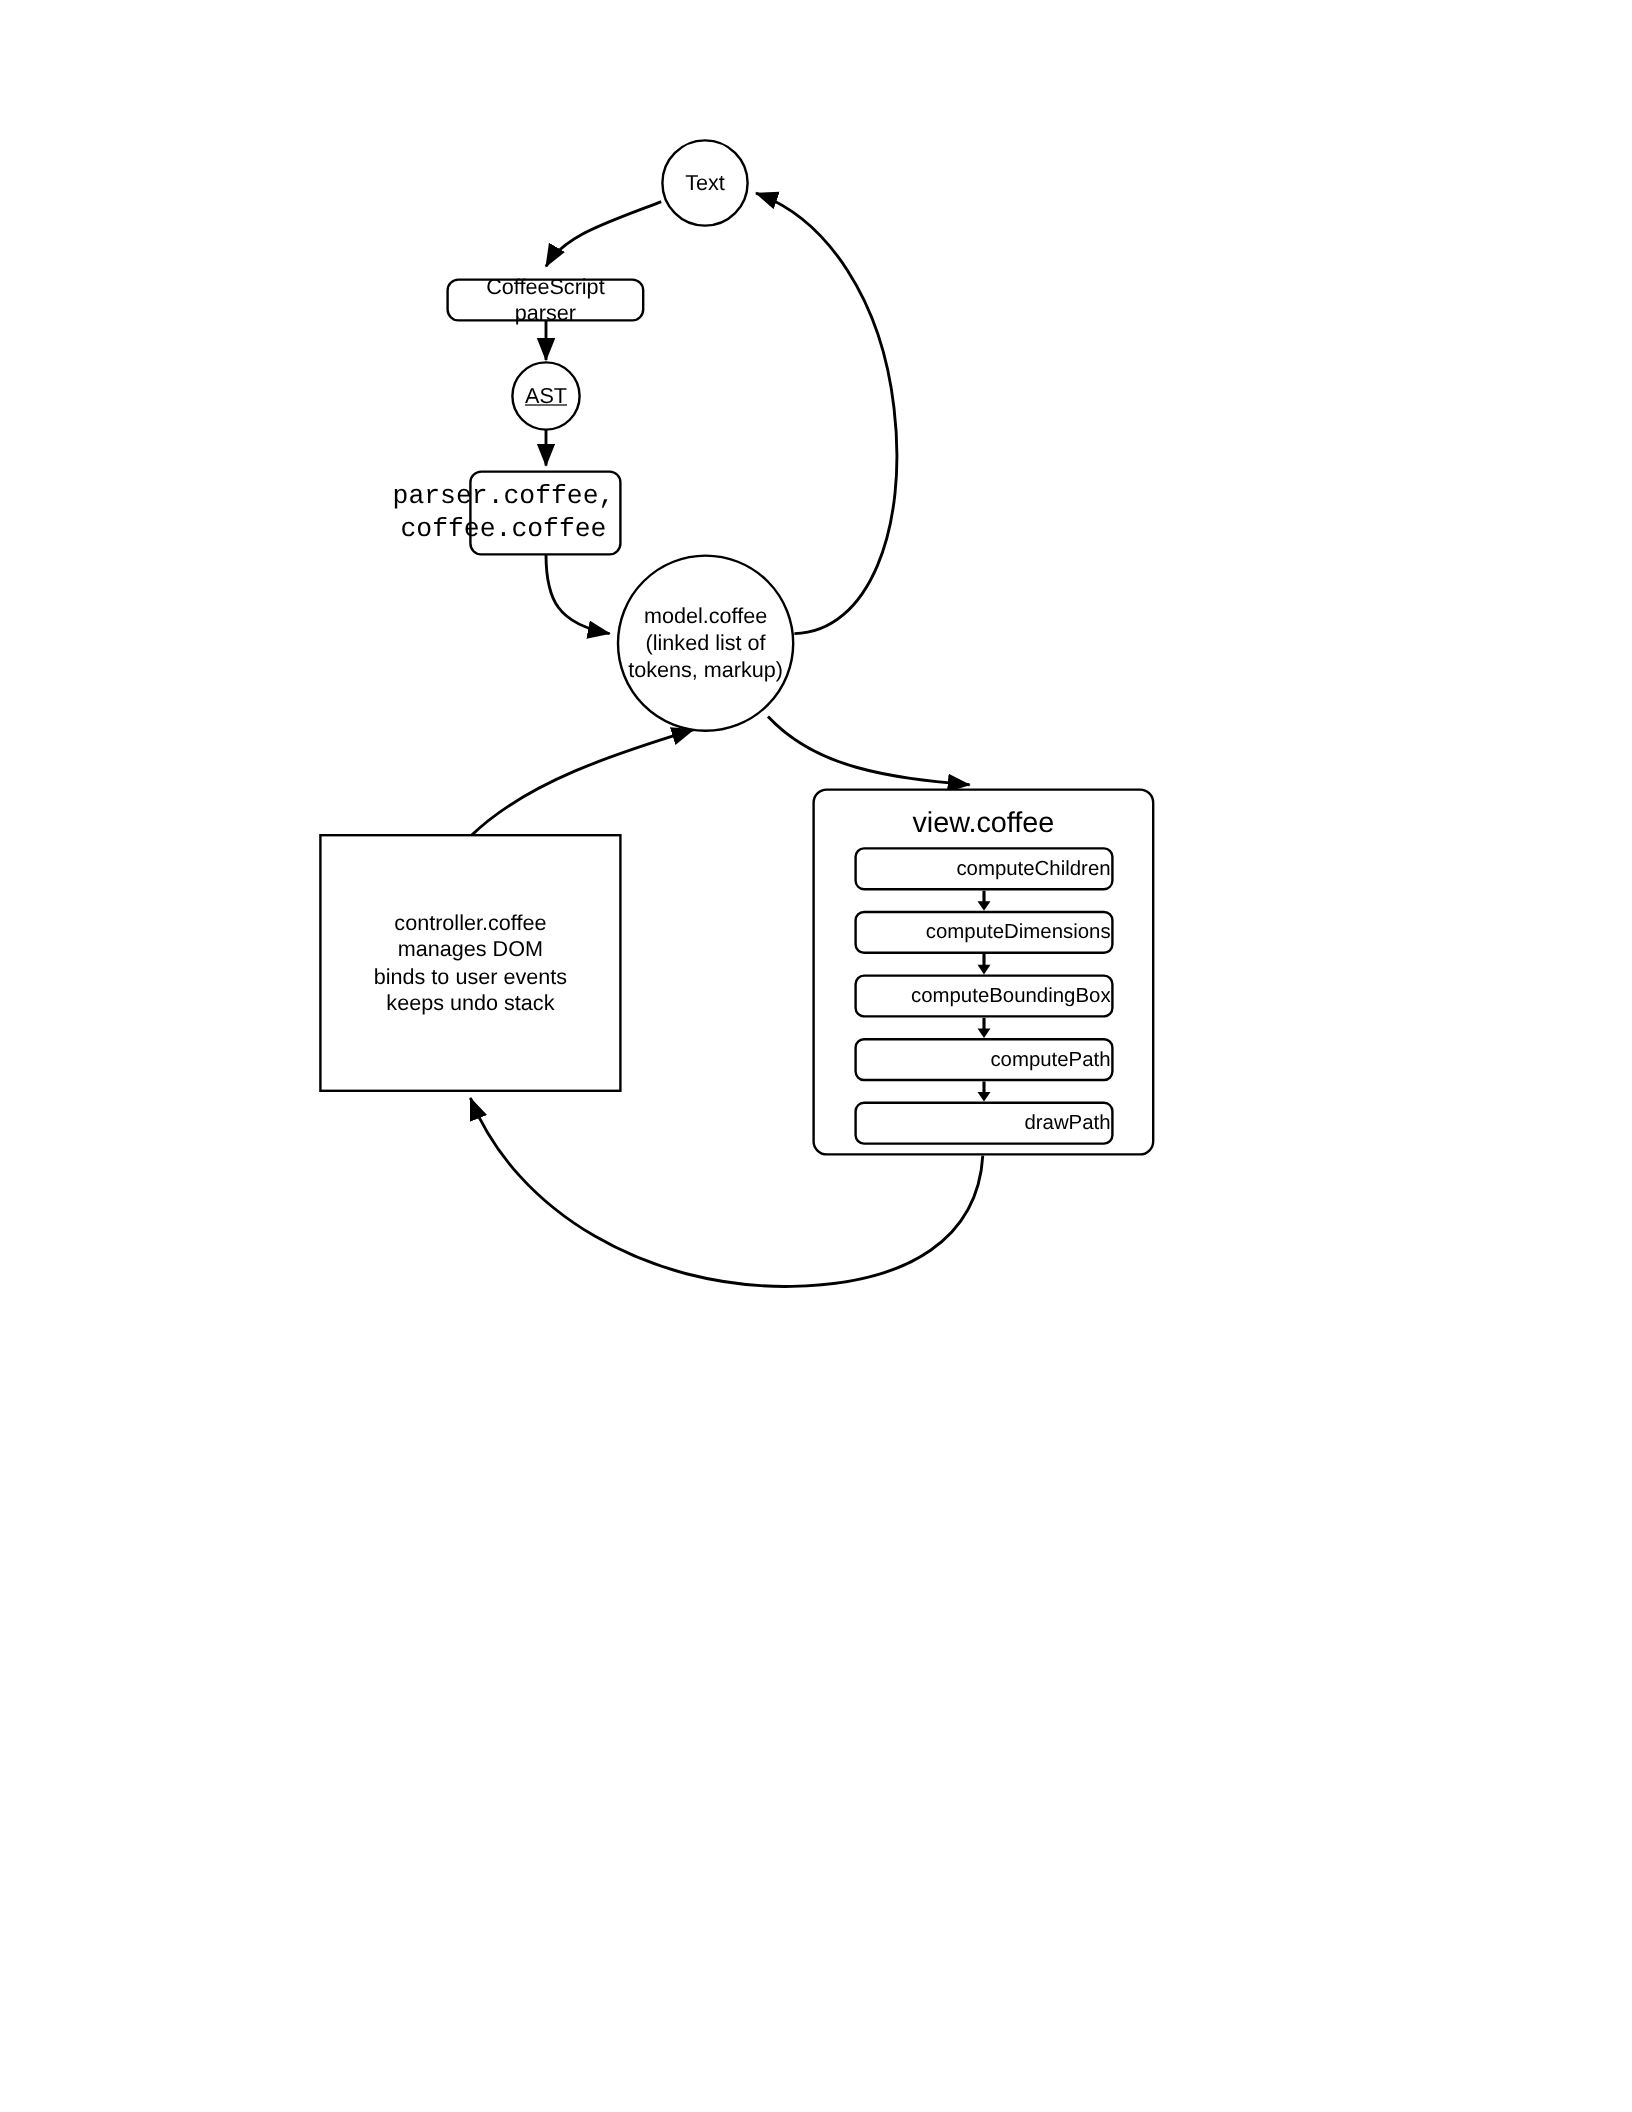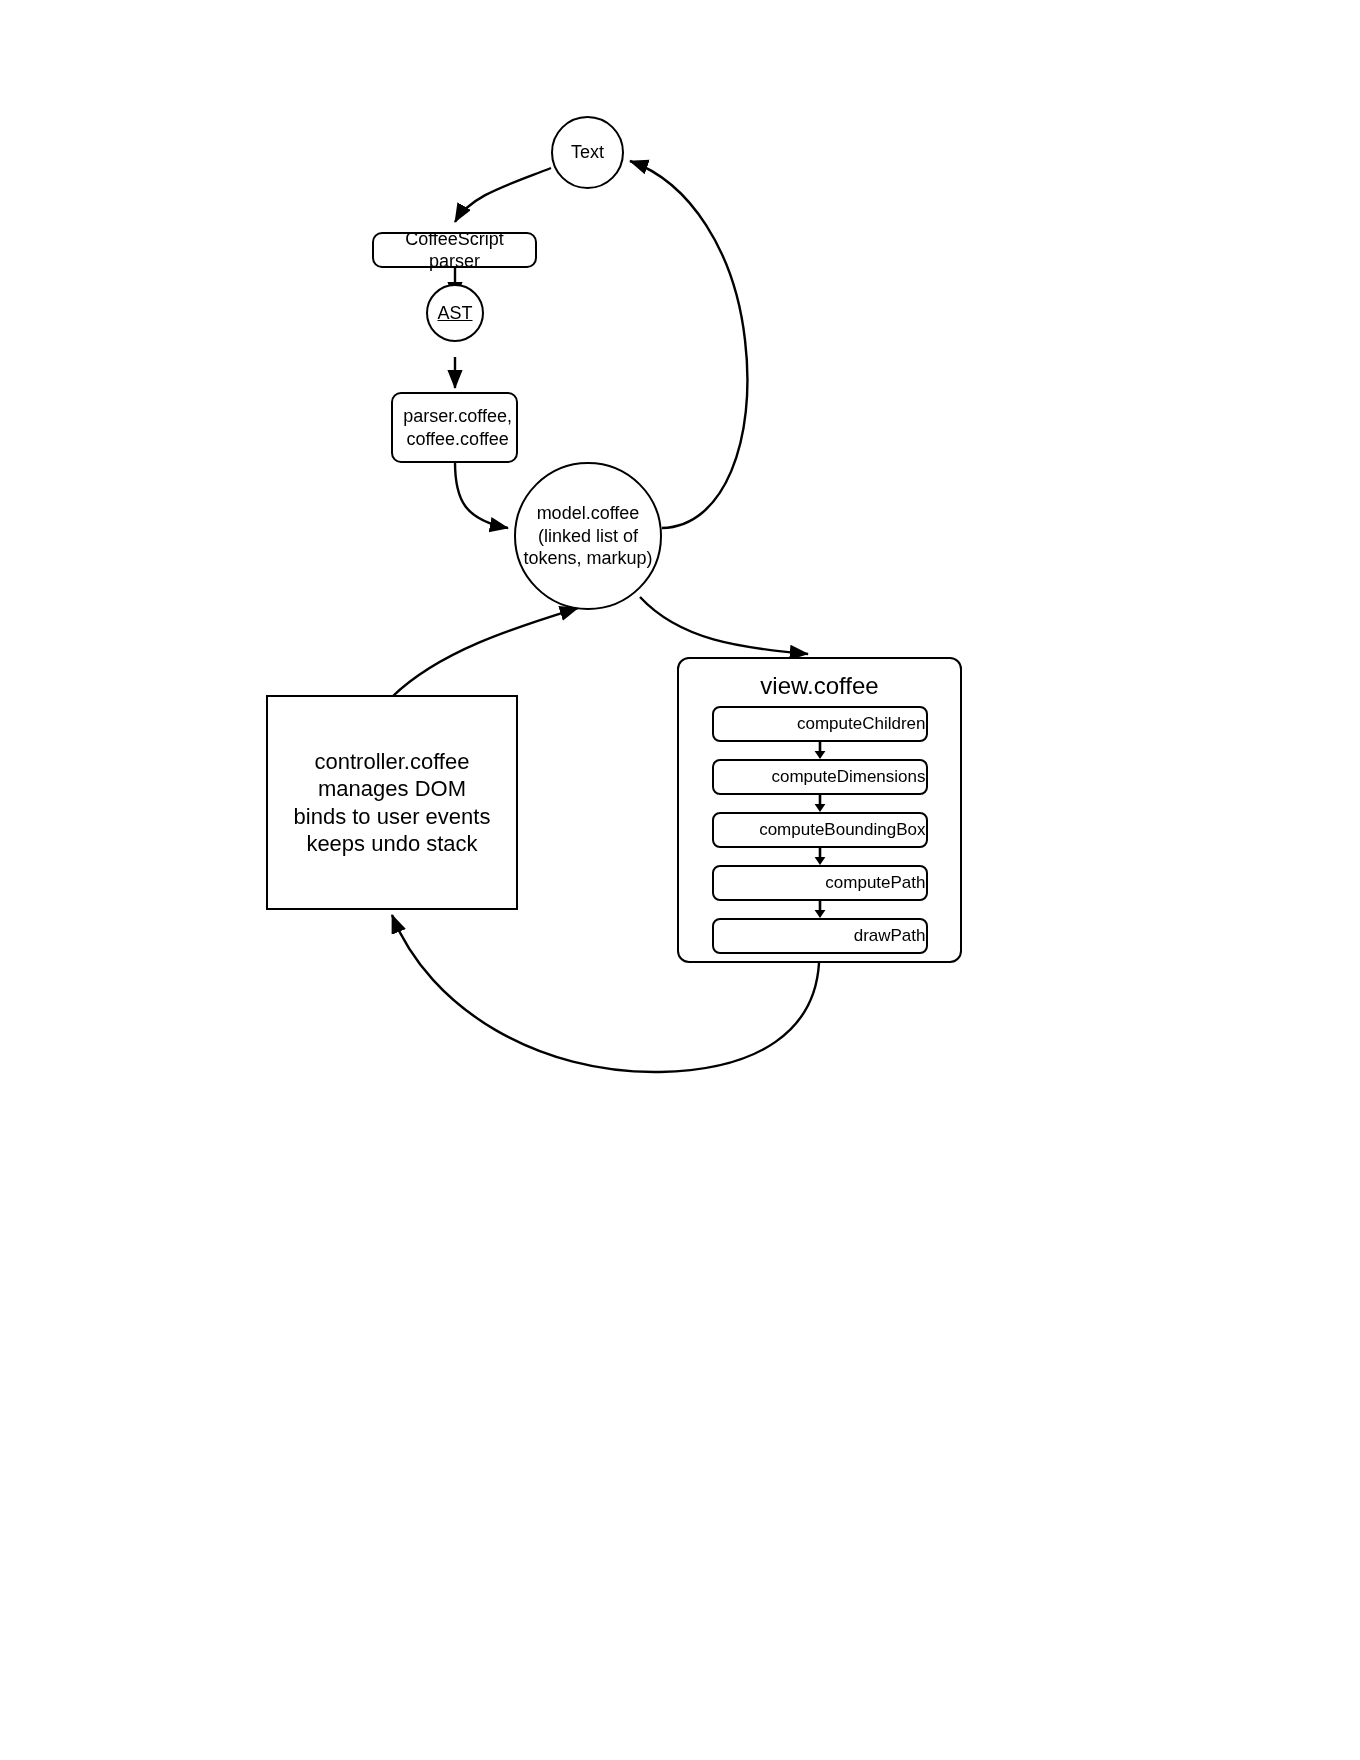--- a/index.html
+++ b/index.html
@@ -138,7 +138,7 @@
     <span class="label">CoffeeScript parser</span>
   </div>
 
-  <div class="node circle" id="node-ast" style="left:426px; top:284px; width:58px; height:58px;text-decoration:underline;">
+  <div class="node circle" id="node-ast" style="left:426px; top:301px; width:58px; height:58px;text-decoration:underline;">
     <span class="label">AST</span>
   </div>
 

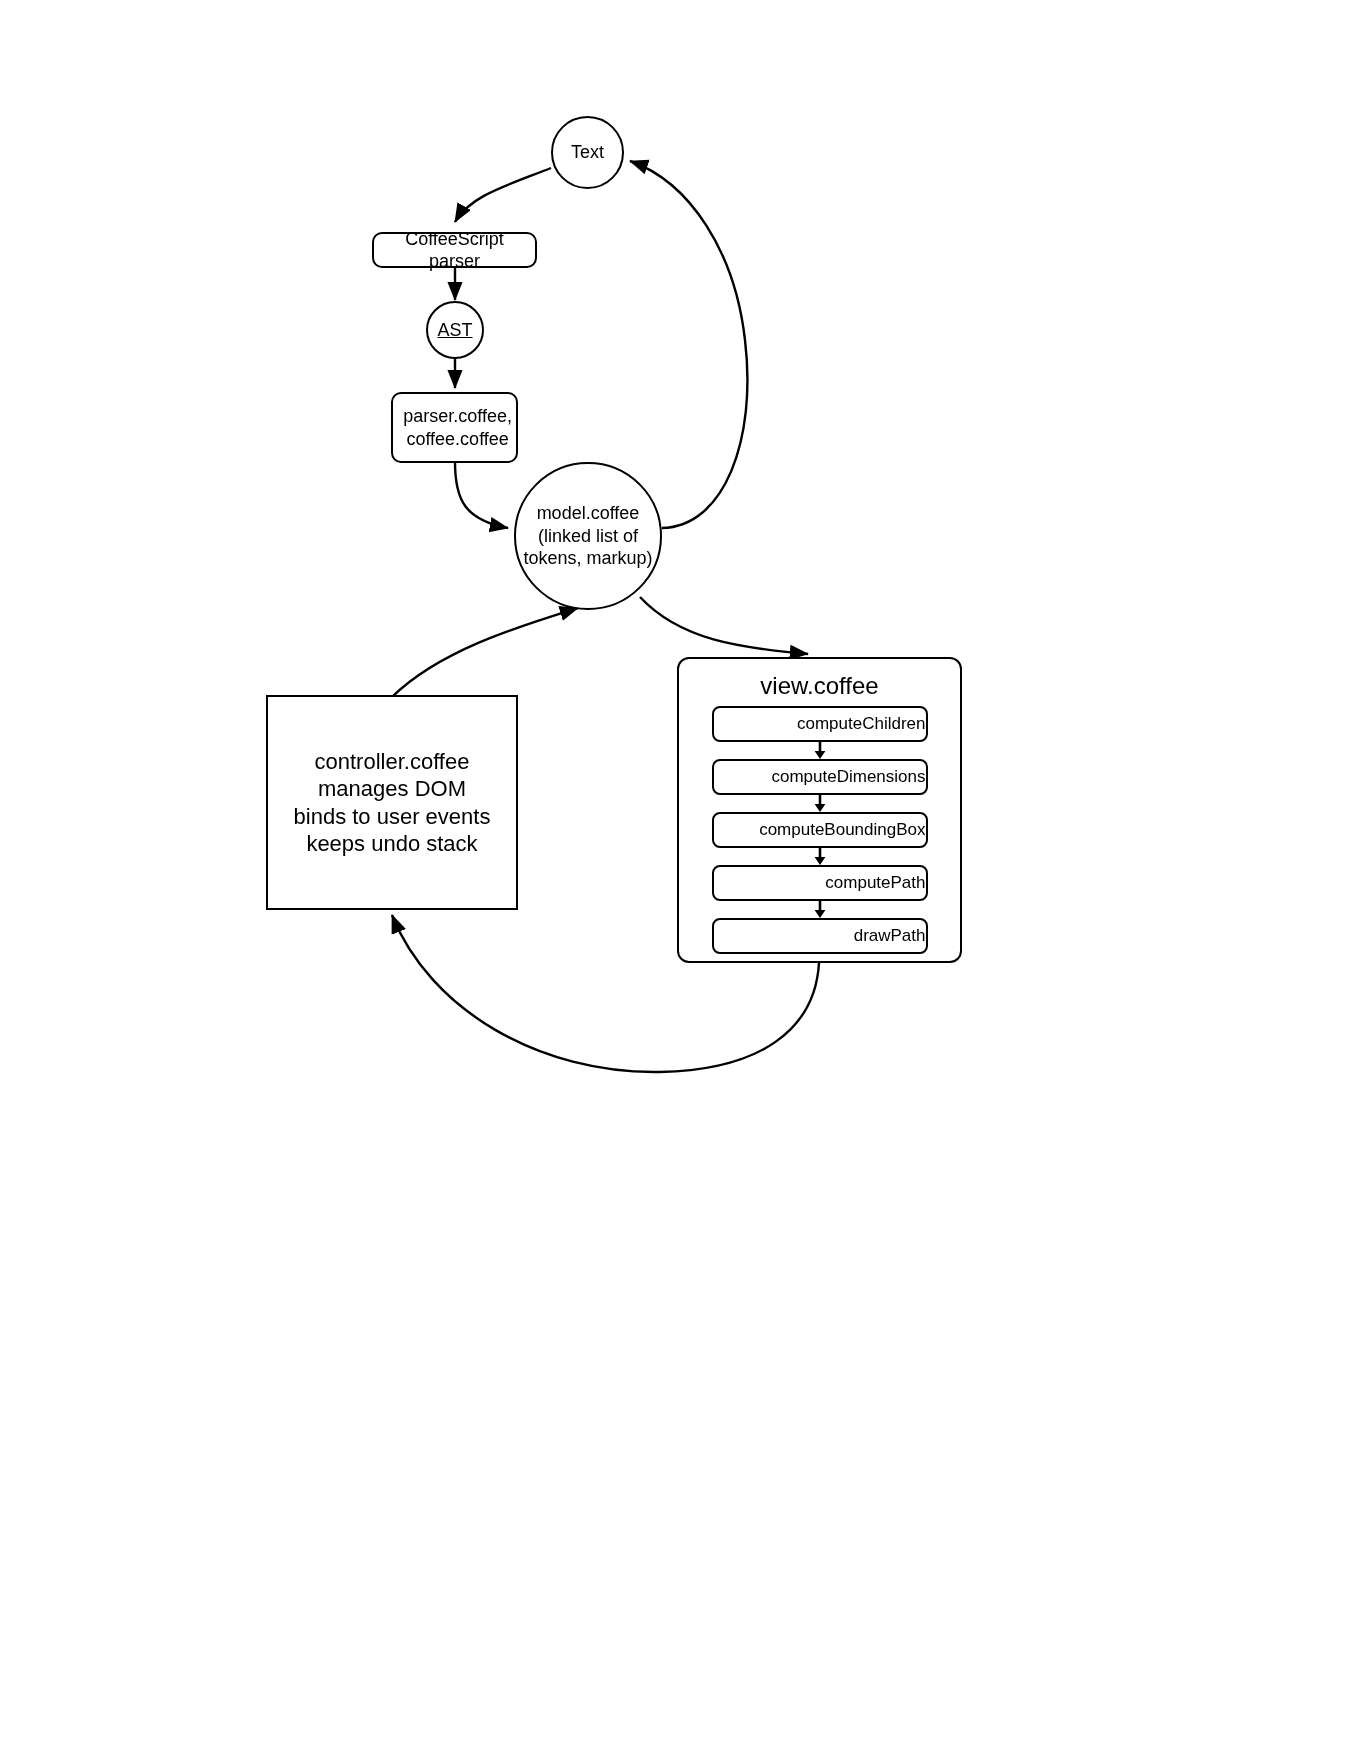--- a/index.html
+++ b/index.html
@@ -54,7 +54,7 @@
   #node-text { font-size: 18px; }
   #node-parser-stage { font-size: 18px; }
   #node-ast { font-size: 18px; }
-  #node-parser-files { font-size: 18px; }
+  #node-parser-files { font-size: 22px; font-family: Liberation Mono, monospace; }
   #node-model { font-size: 18px; }
   #node-controller { font-size: 22px; }
   .view-container {

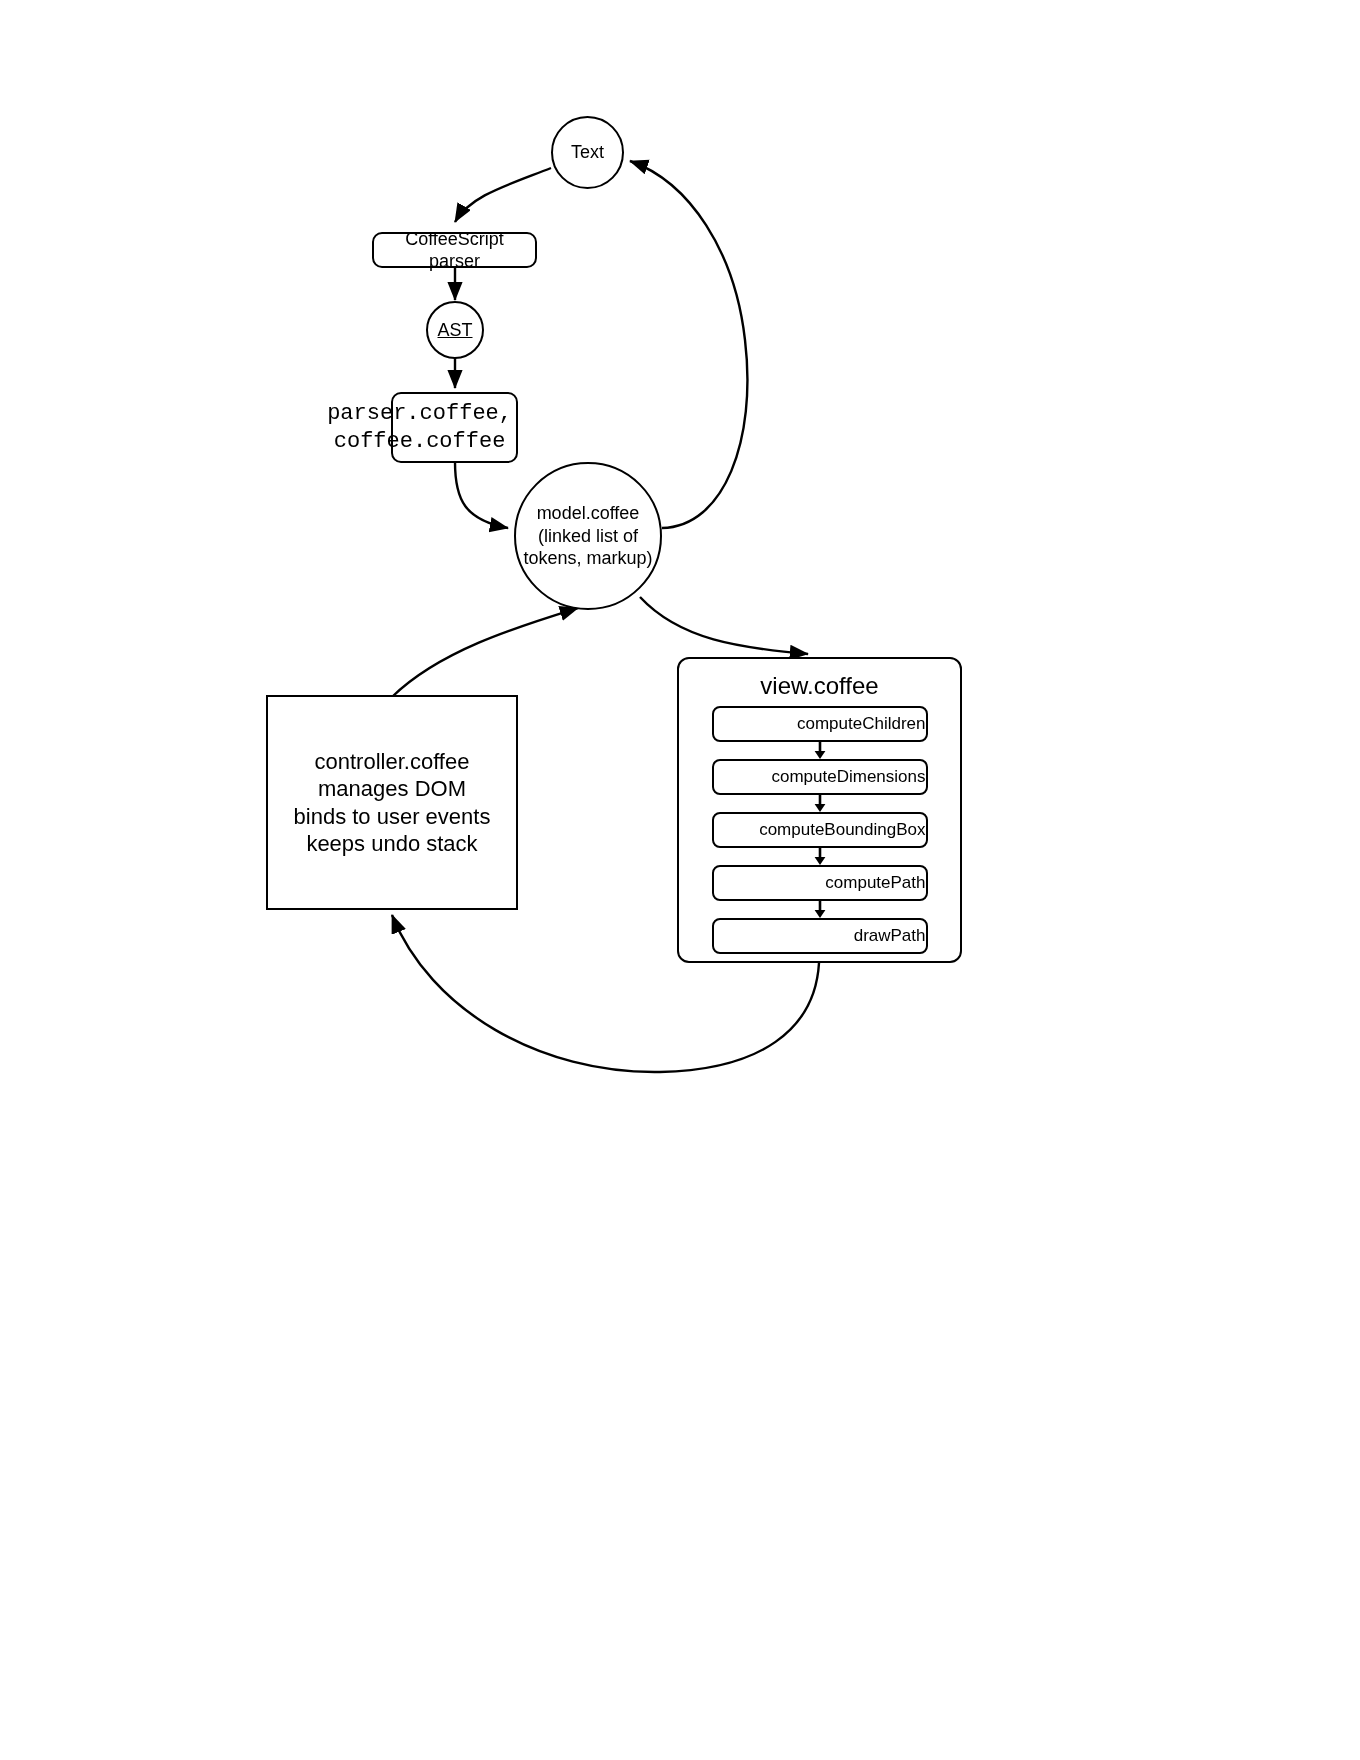--- a/index.html
+++ b/index.html
@@ -56,7 +56,7 @@
   #node-ast { font-size: 18px; }
   #node-parser-files { font-size: 22px; font-family: Liberation Mono, monospace; }
   #node-model { font-size: 18px; }
-  #node-controller { font-size: 22px; }
+  #node-controller { font-size: 18px; }
   .view-container {
     position: absolute;
     box-sizing: border-box;

